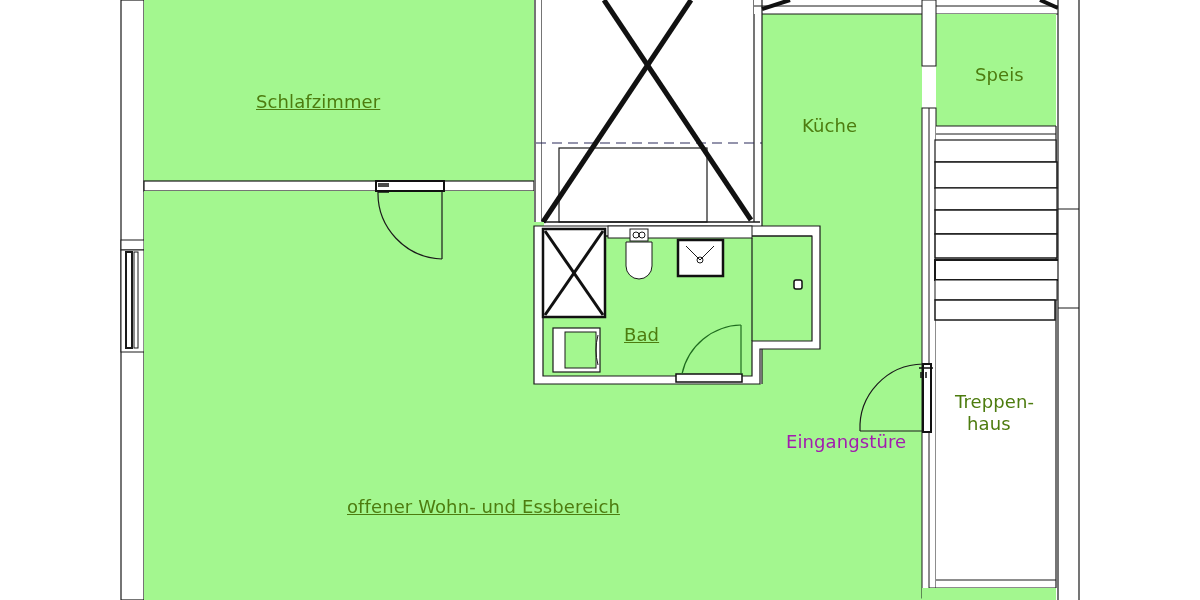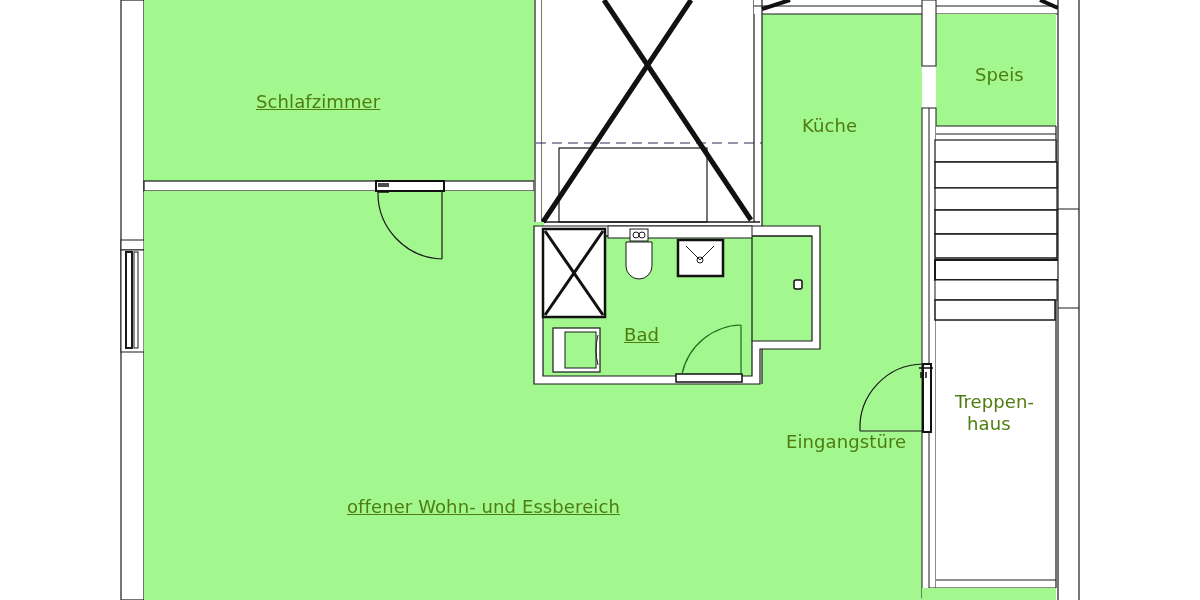--- a/index.html
+++ b/index.html
@@ -14,7 +14,7 @@
       line-height: 1.25;
       letter-spacing: 0.1px;
     }
-    .room-label.green { color: #4d7c0f; }
+    .room-label.green { color: #a21caf; }
   </style>
 </head>
 <body>

